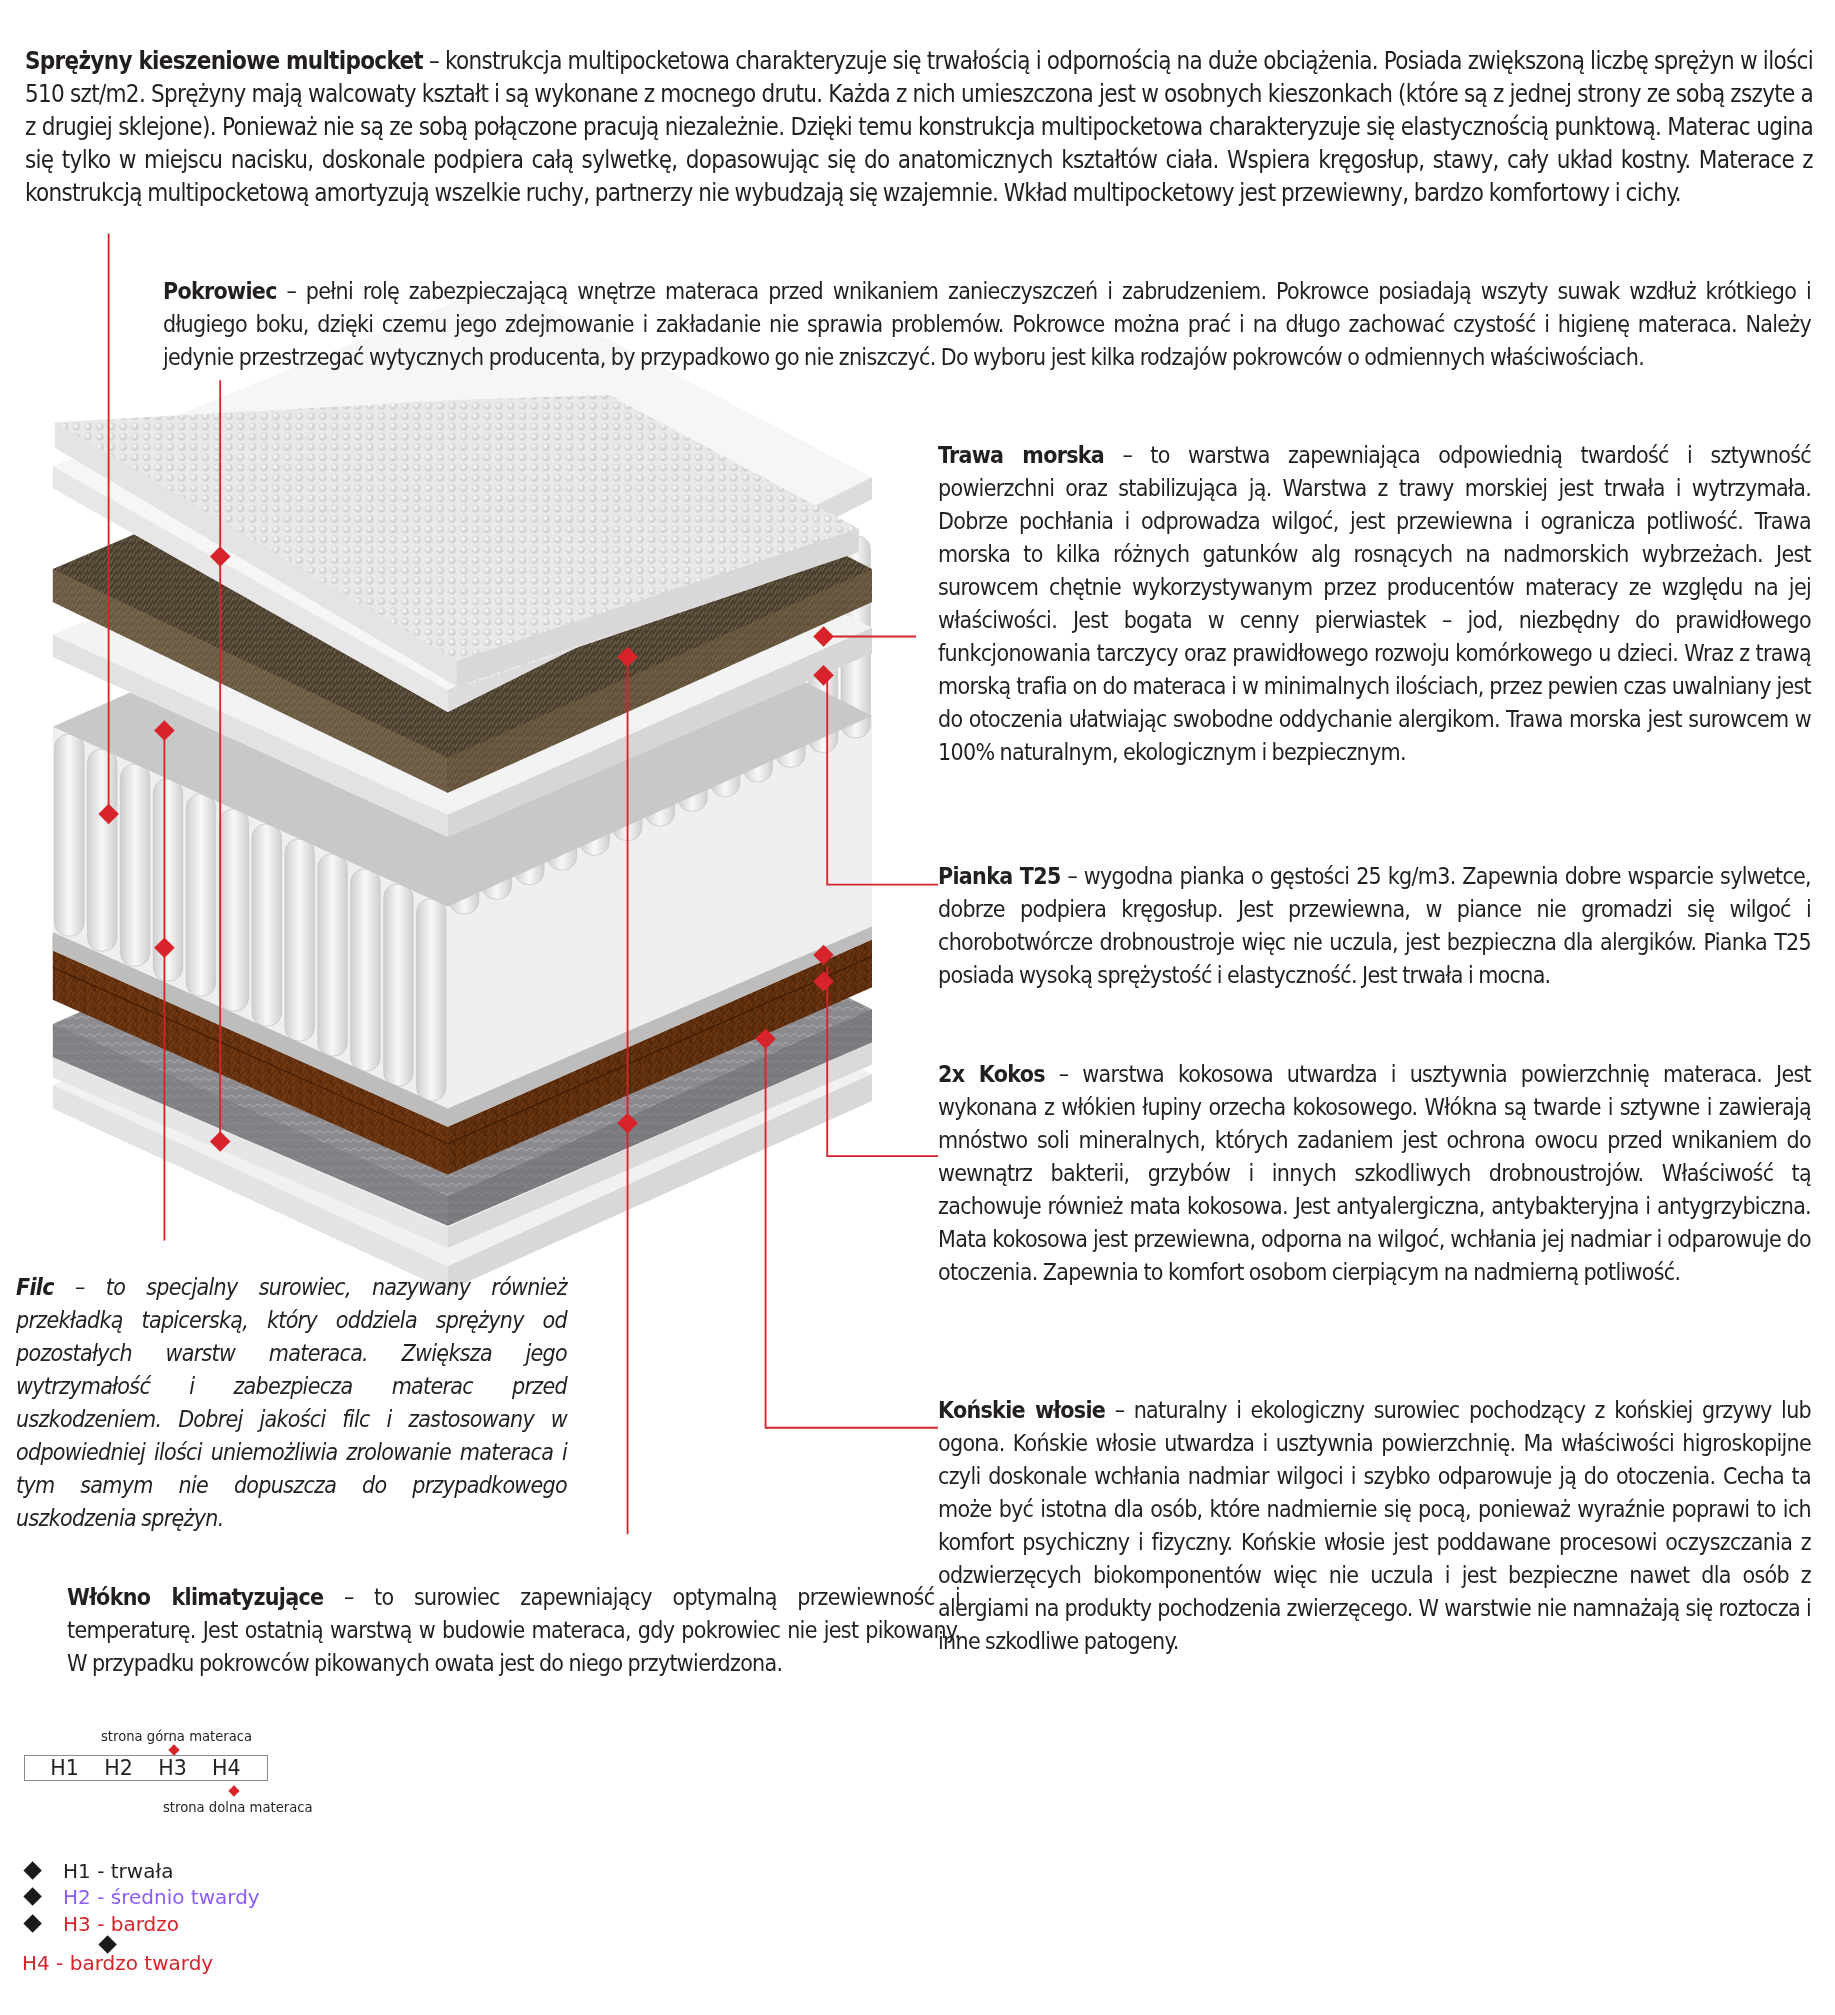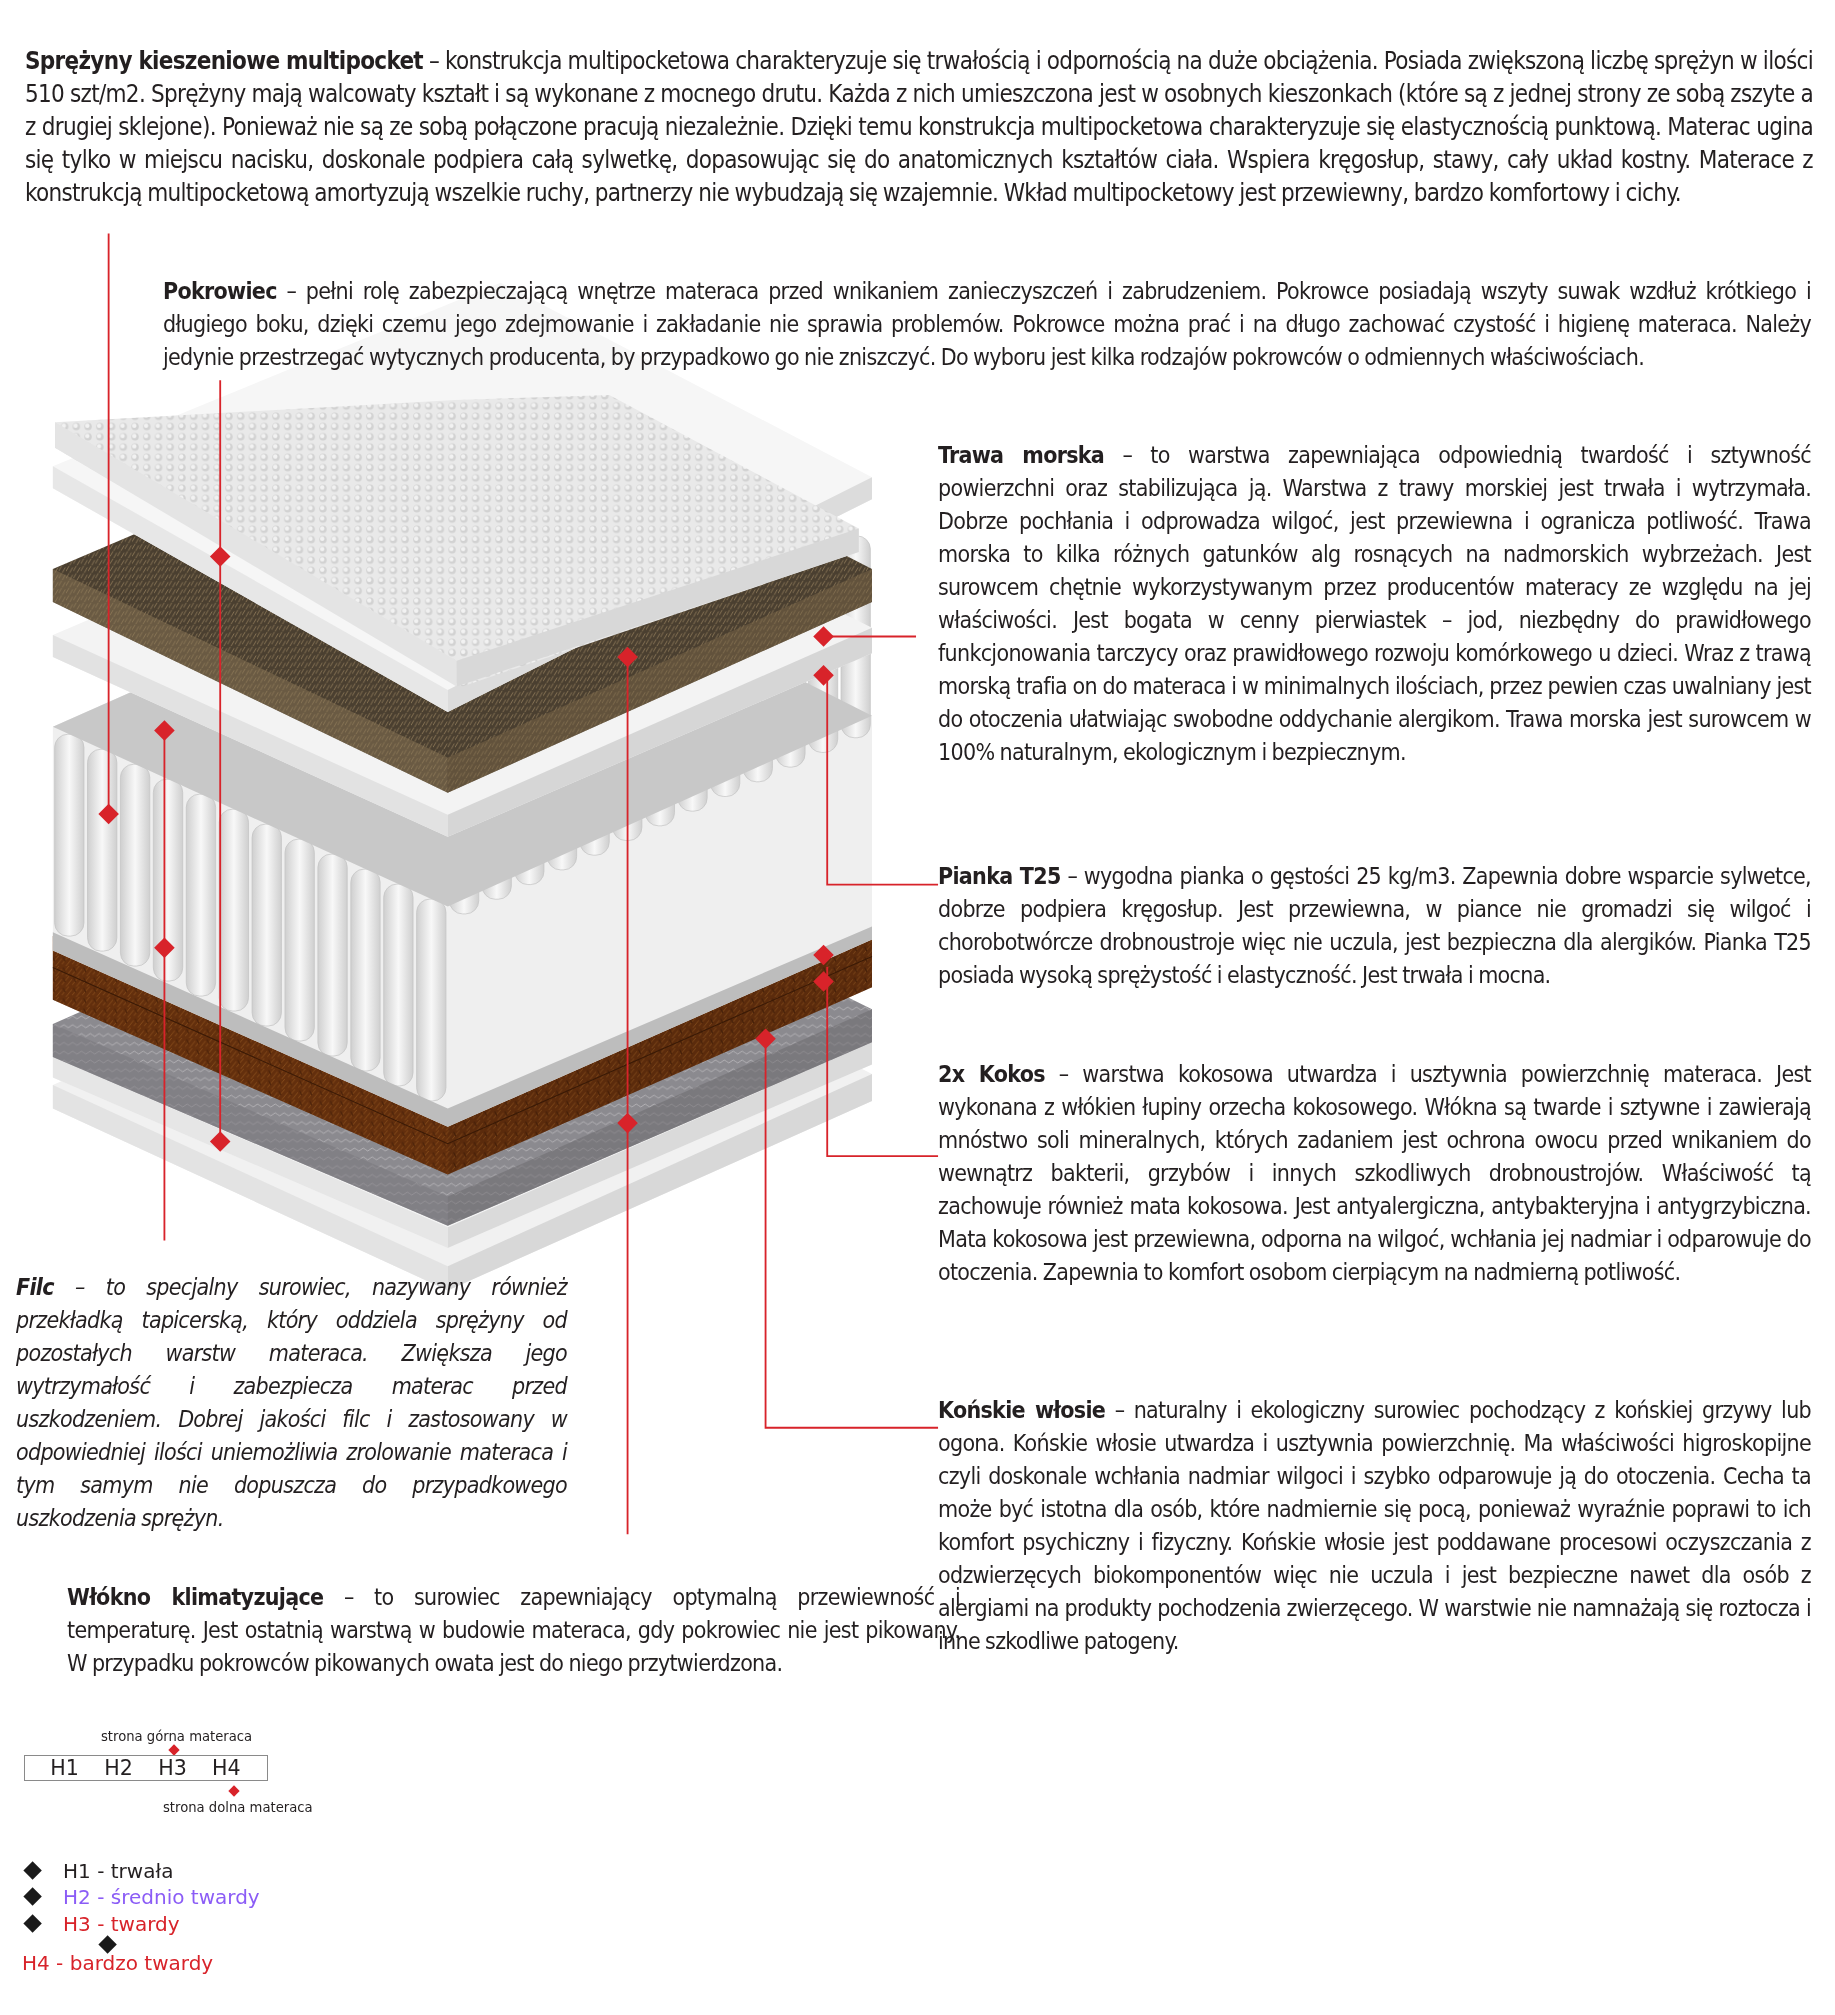--- a/index.html
+++ b/index.html
@@ -203,7 +203,7 @@
 </div>
 <div class="legend-item" style="top:1912px;">
   <span class="bullet"></span>
-  <span class="legend-label" style="color: rgb(216, 35, 42);">H3 - twardy</span>
+  <span class="legend-label" style="color: rgb(216, 35, 42);">H3 - bardzo</span>
 </div>
 <div class="legend-item" style="top:1938px;flex-direction:column;">
   <span class="bullet"></span>

